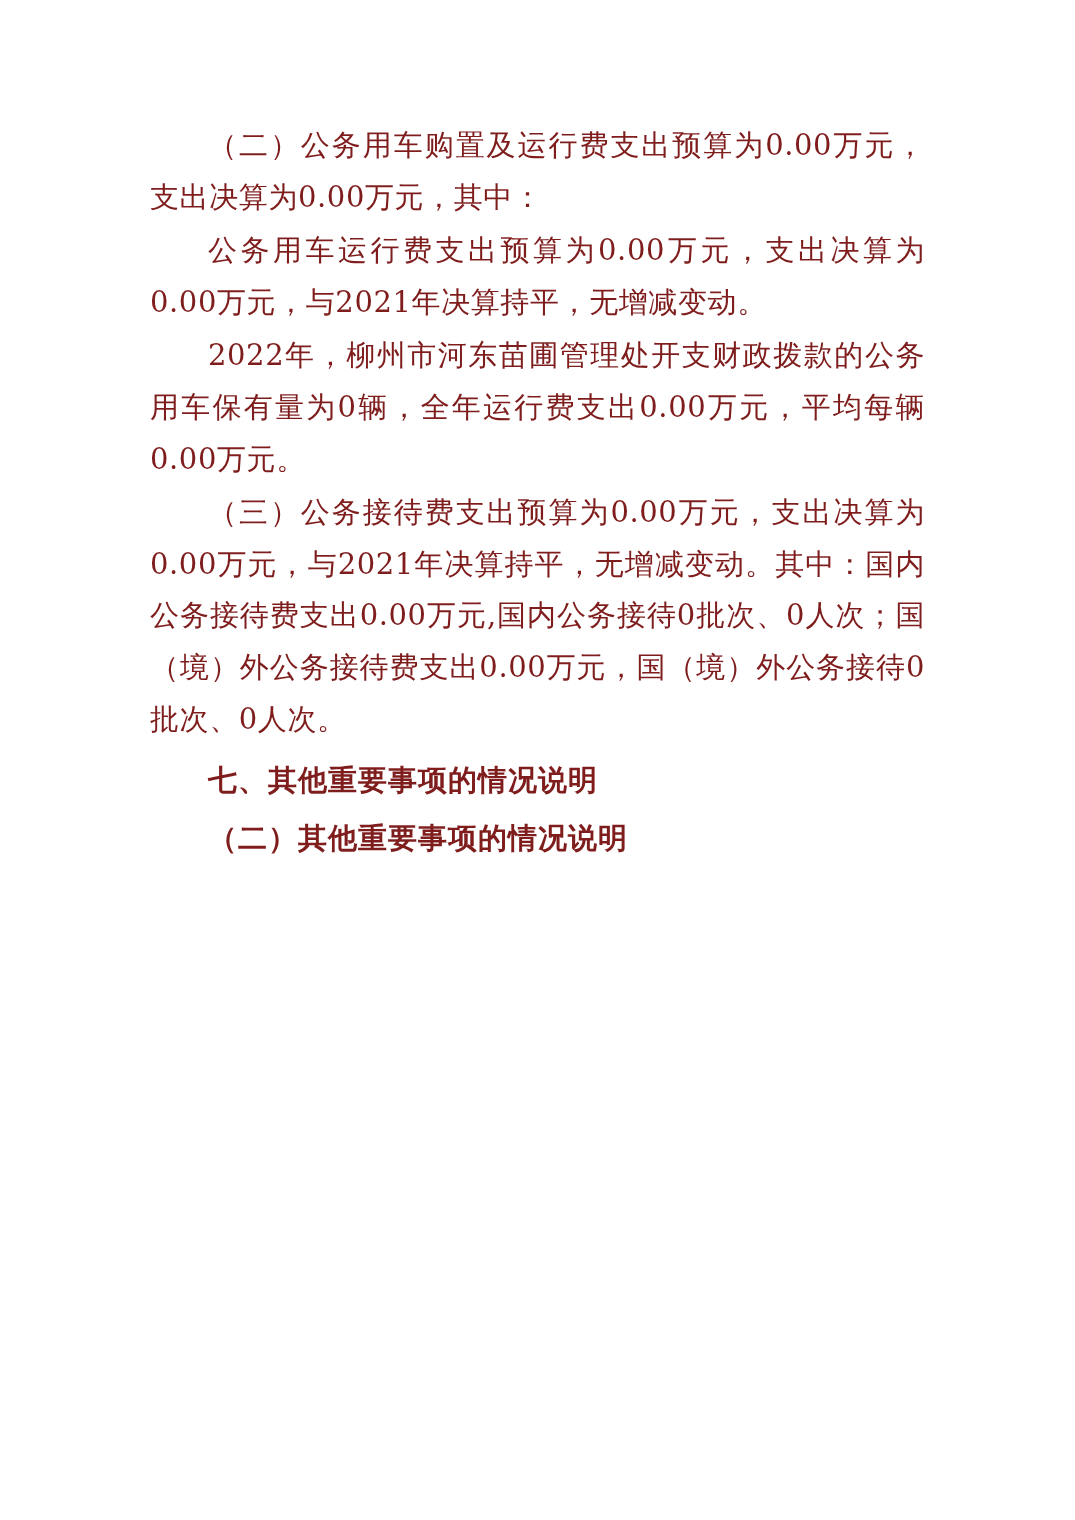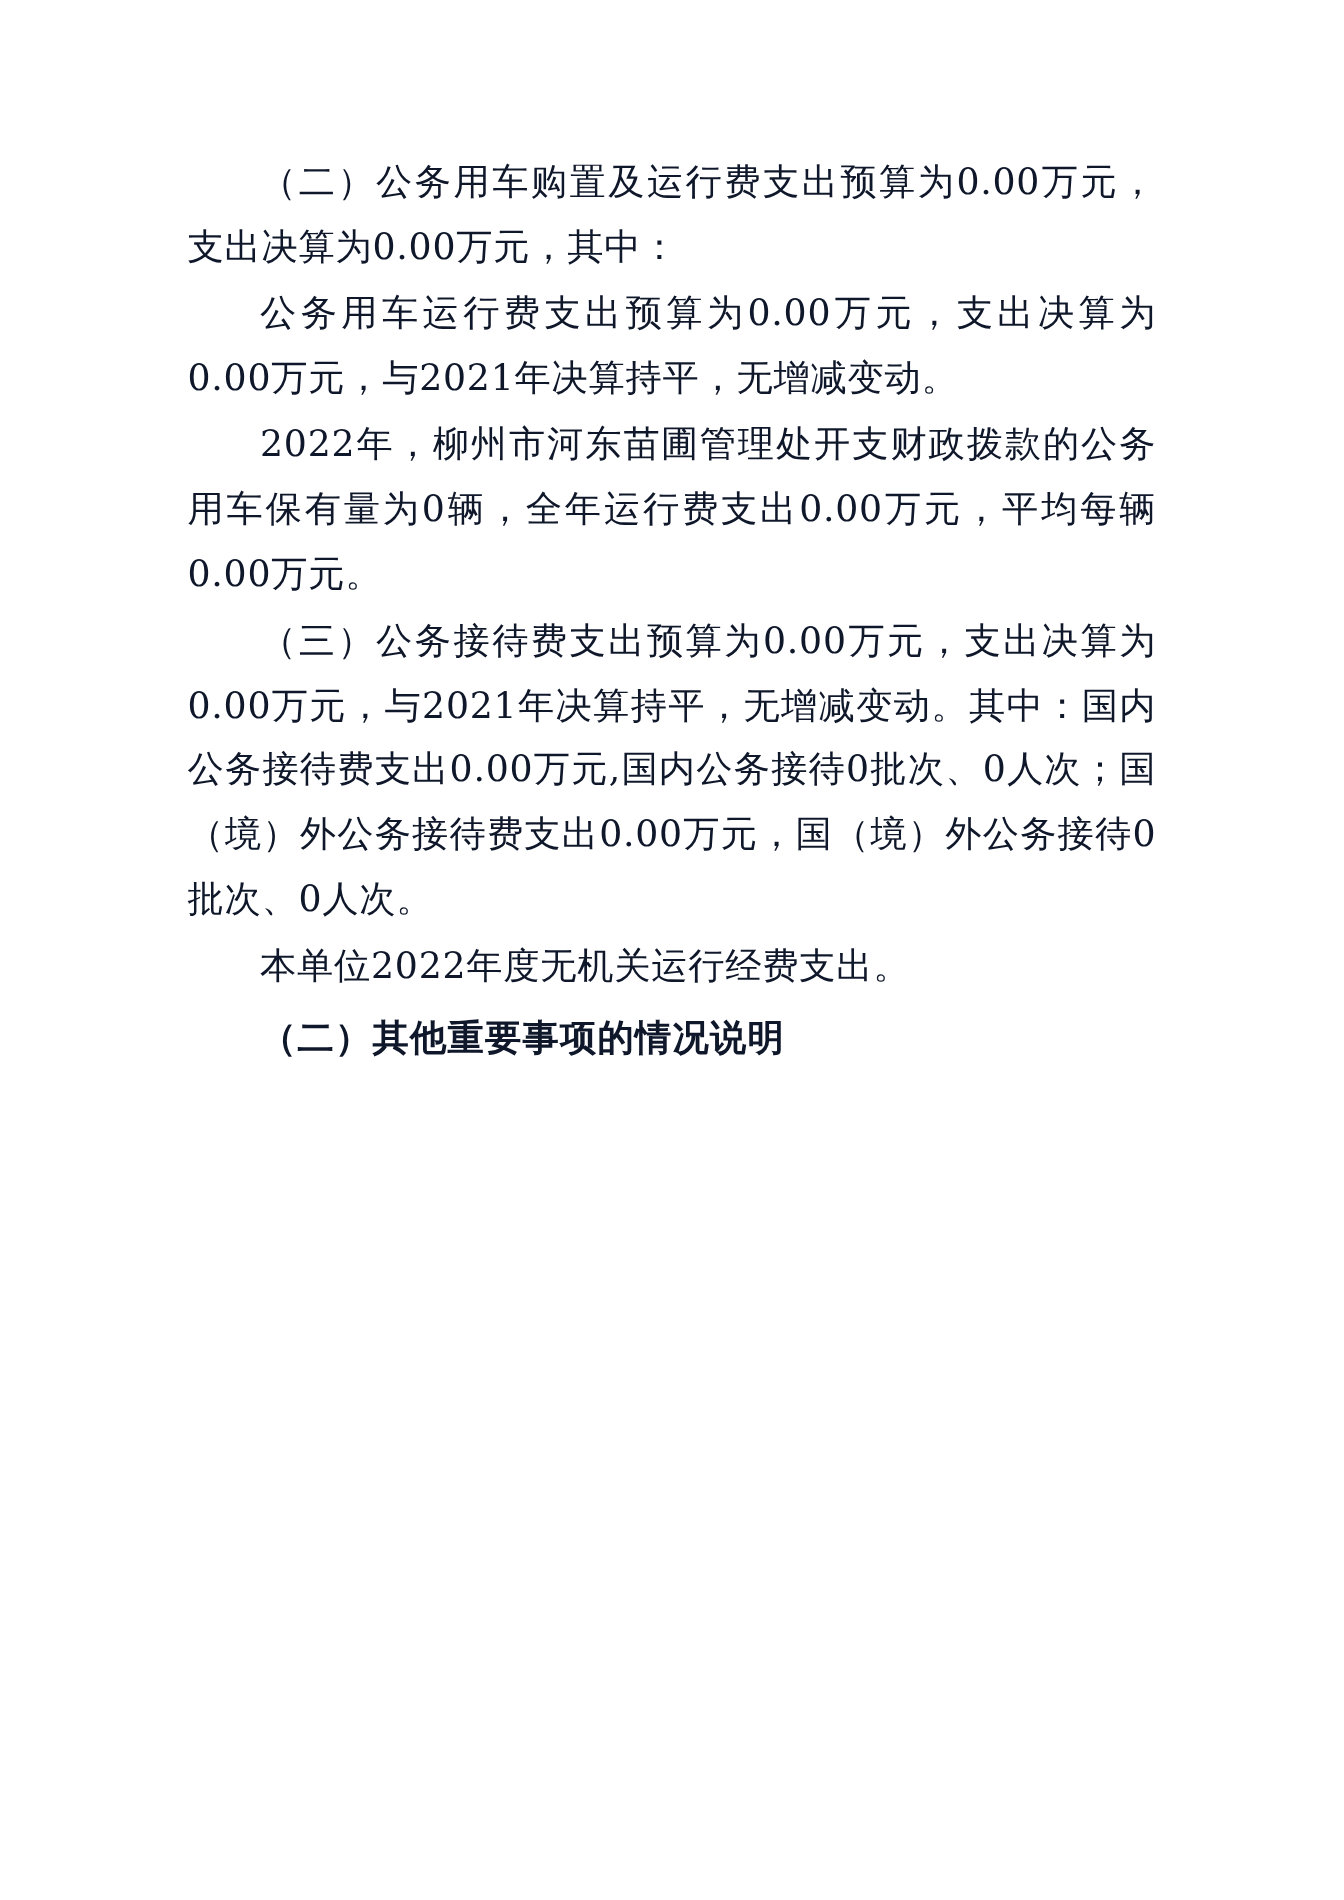--- a/index.html
+++ b/index.html
@@ -15,7 +15,7 @@
     box-sizing: border-box;
     padding: 120px 150px 60px 150px;
     font-family: "DejaVu Serif", "Liberation Serif", serif;
-    color: #0f172a;
+    color: #7f1d1d;
     overflow: hidden;
   }
   .doc-body {

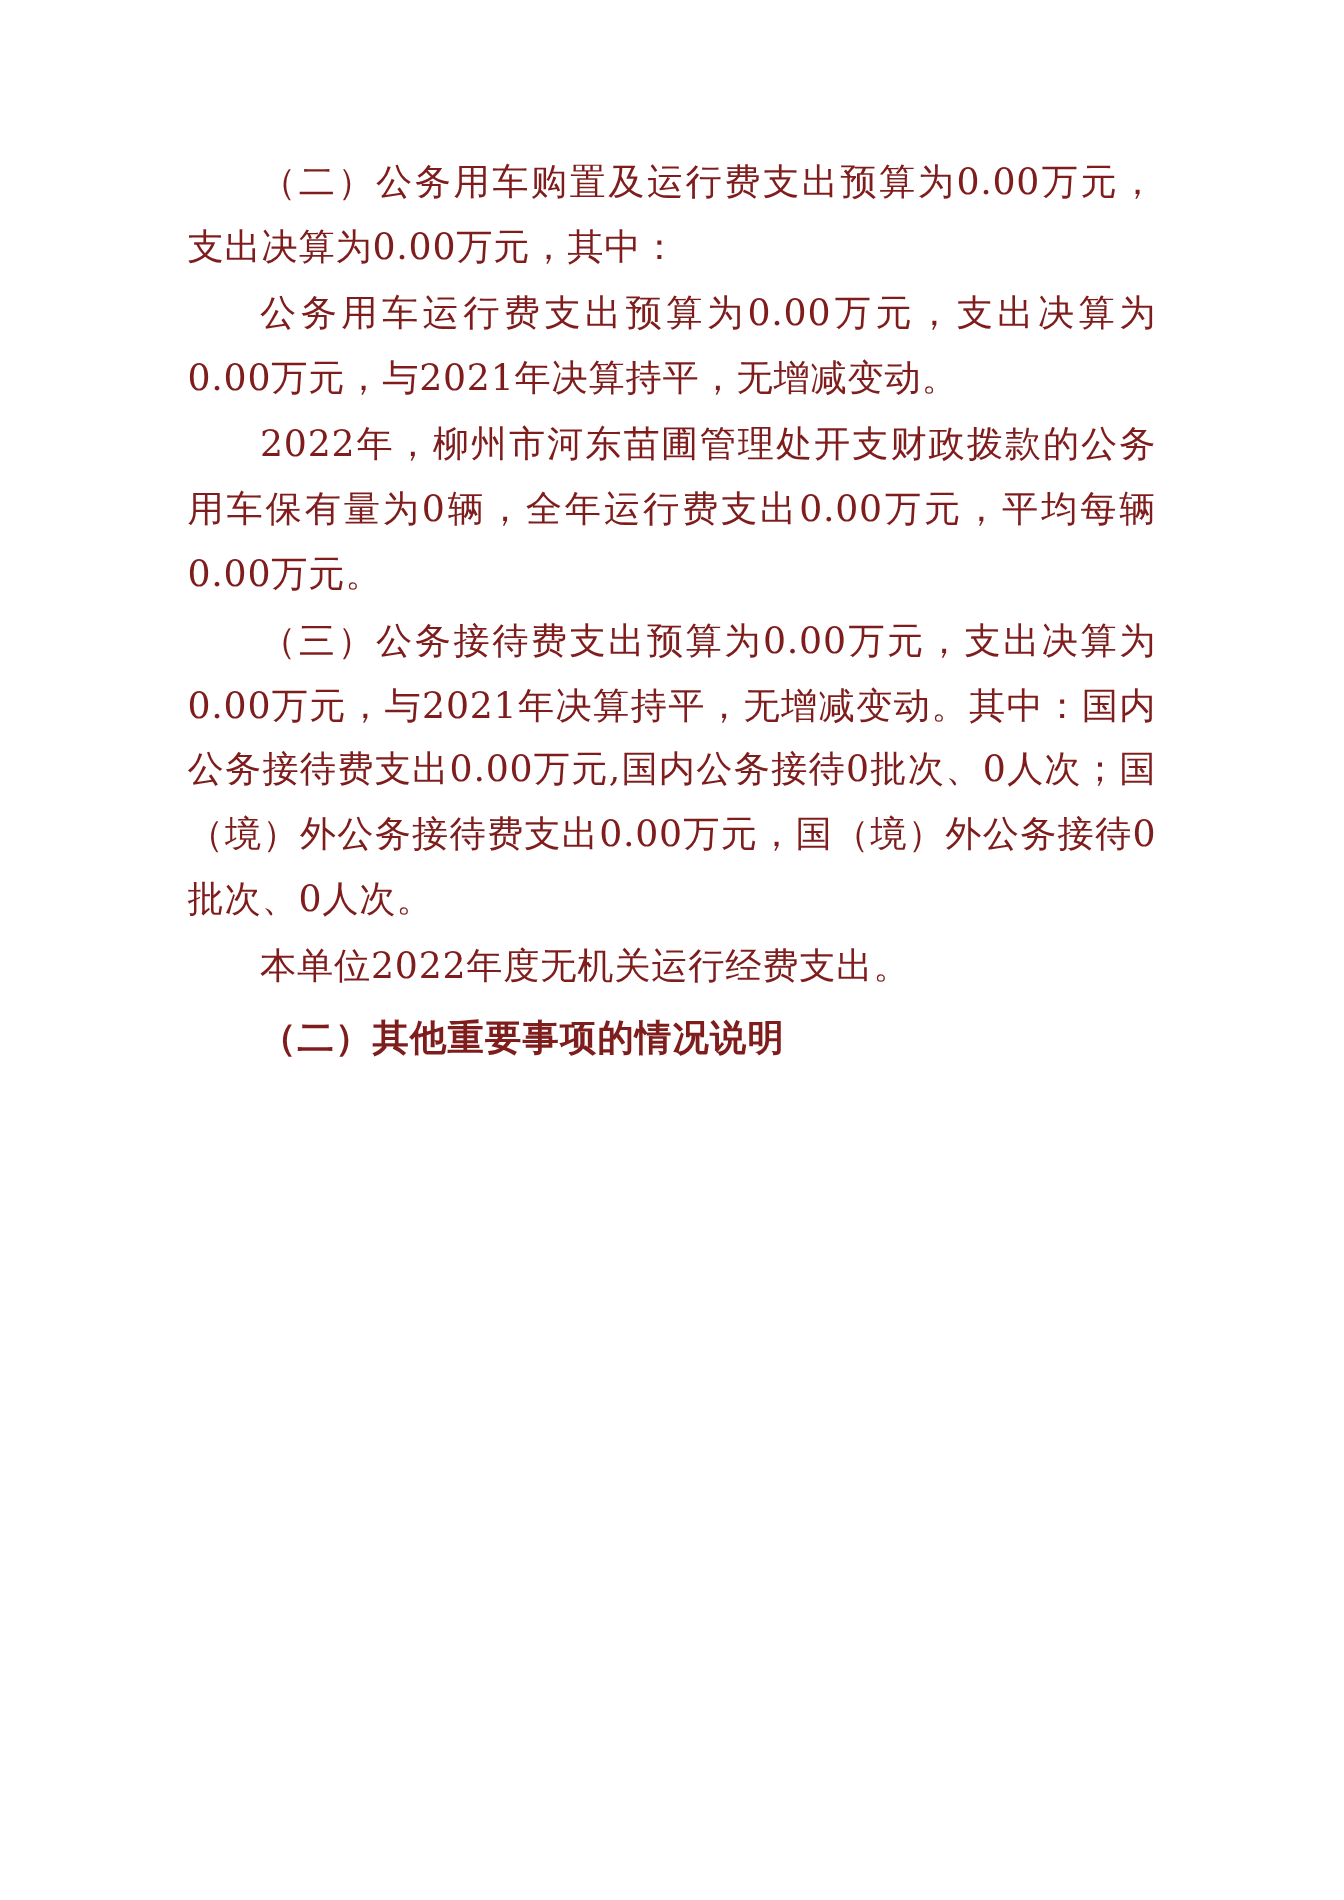--- a/index.html
+++ b/index.html
@@ -57,6 +57,7 @@
 
     <p class="para">（三）公务接待费支出预算为0.00万元，支出决算为0.00万元，与2021年决算持平，无增减变动。其中：国内公务接待费支出0.00万元,国内公务接待0批次、0人次；国（境）外公务接待费支出0.00万元，国（境）外公务接待0批次、0人次。</p>
 
+    <p class="heading">七、其他重要事项的情况说明</p>
 
 
     <p class="para">本单位2022年度无机关运行经费支出。</p>

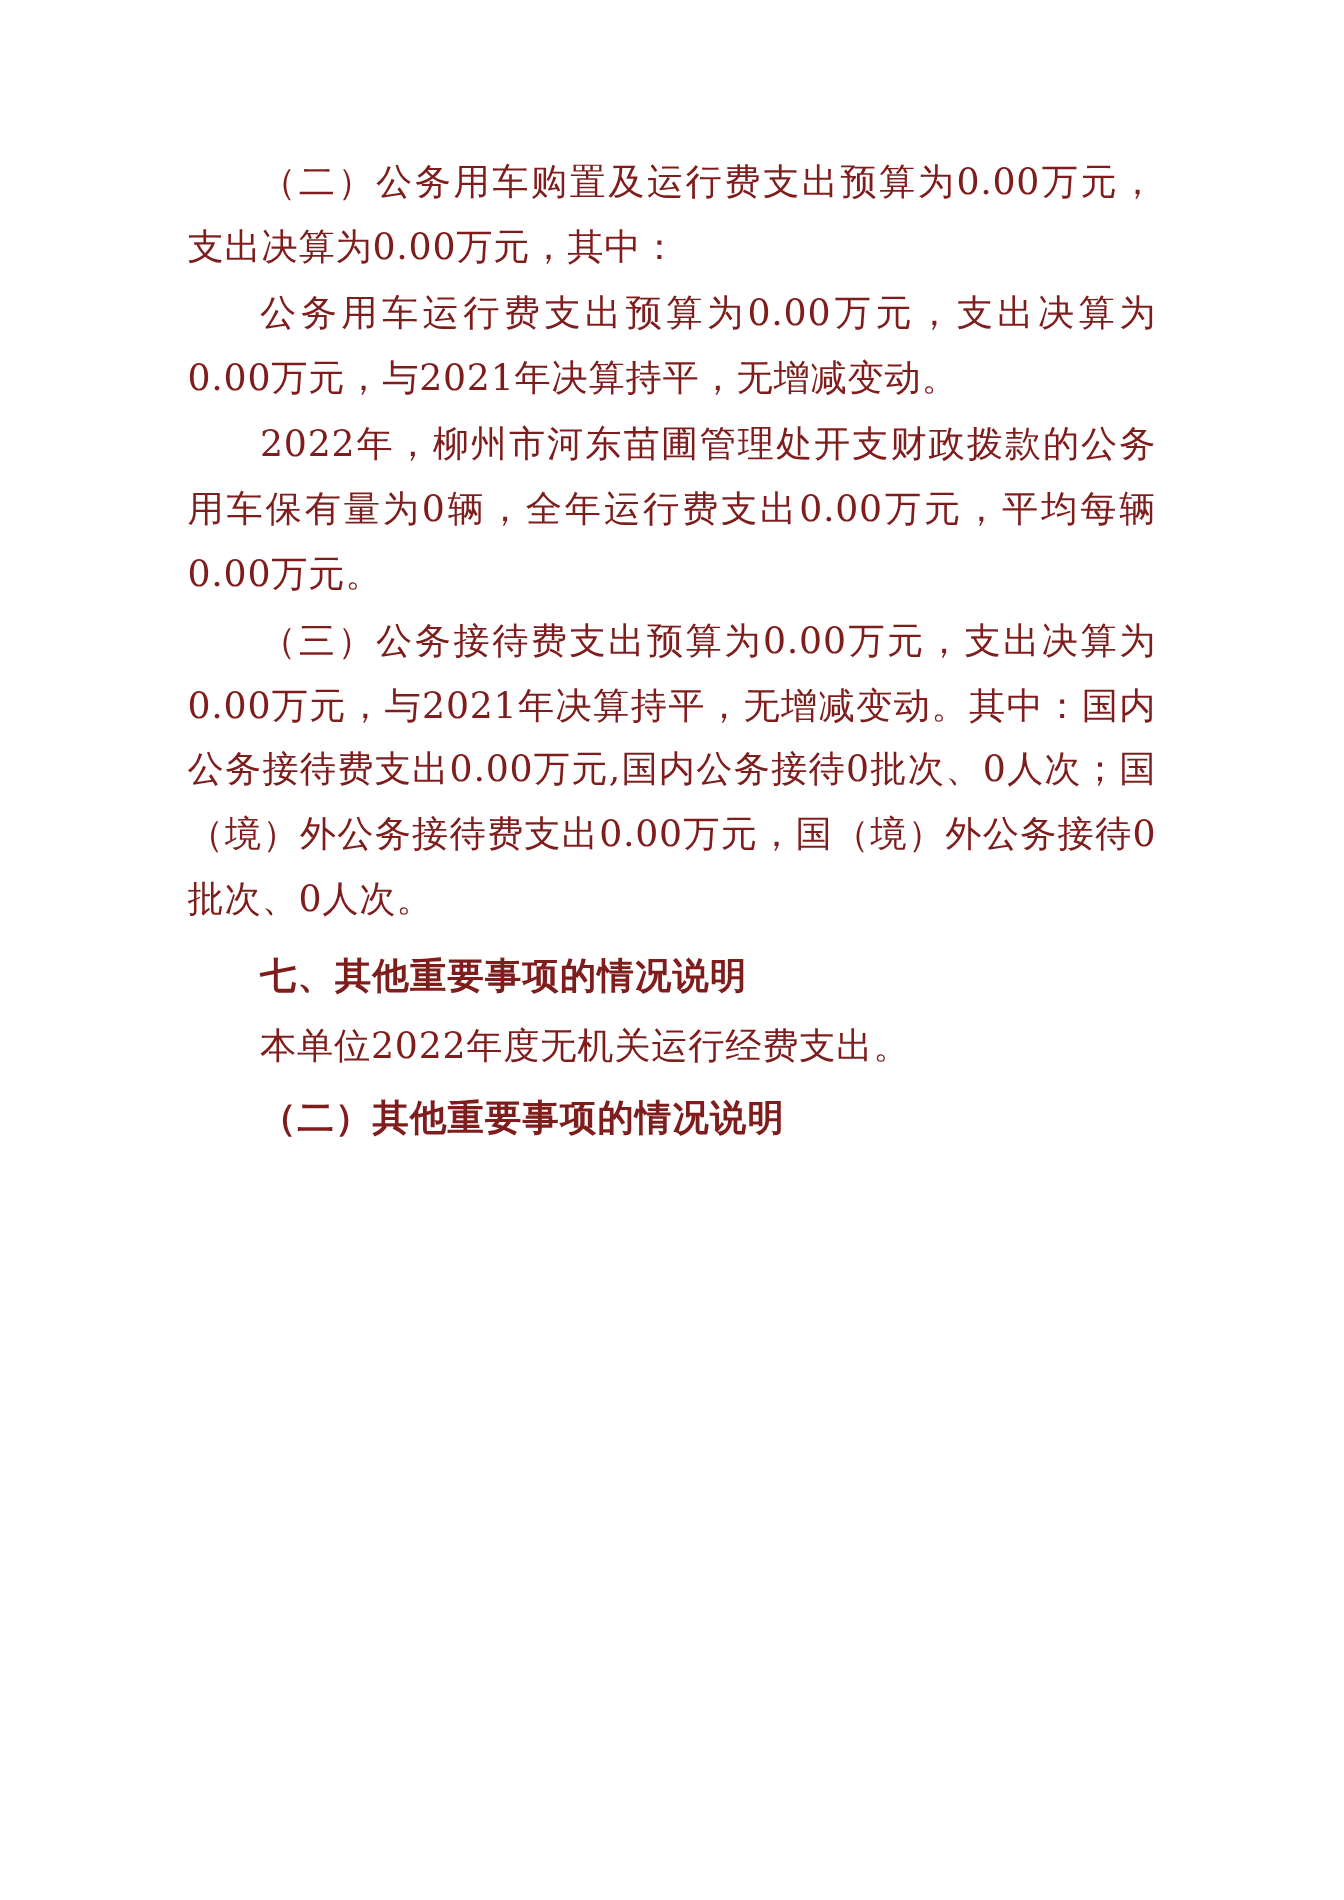--- a/index.html
+++ b/index.html
@@ -60,7 +60,6 @@
     <p class="heading">七、其他重要事项的情况说明</p>
 
 
-    <p class="para">本单位2022年度无机关运行经费支出。</p>
 
     <p class="subheading">（二）其他重要事项的情况说明</p>
 

